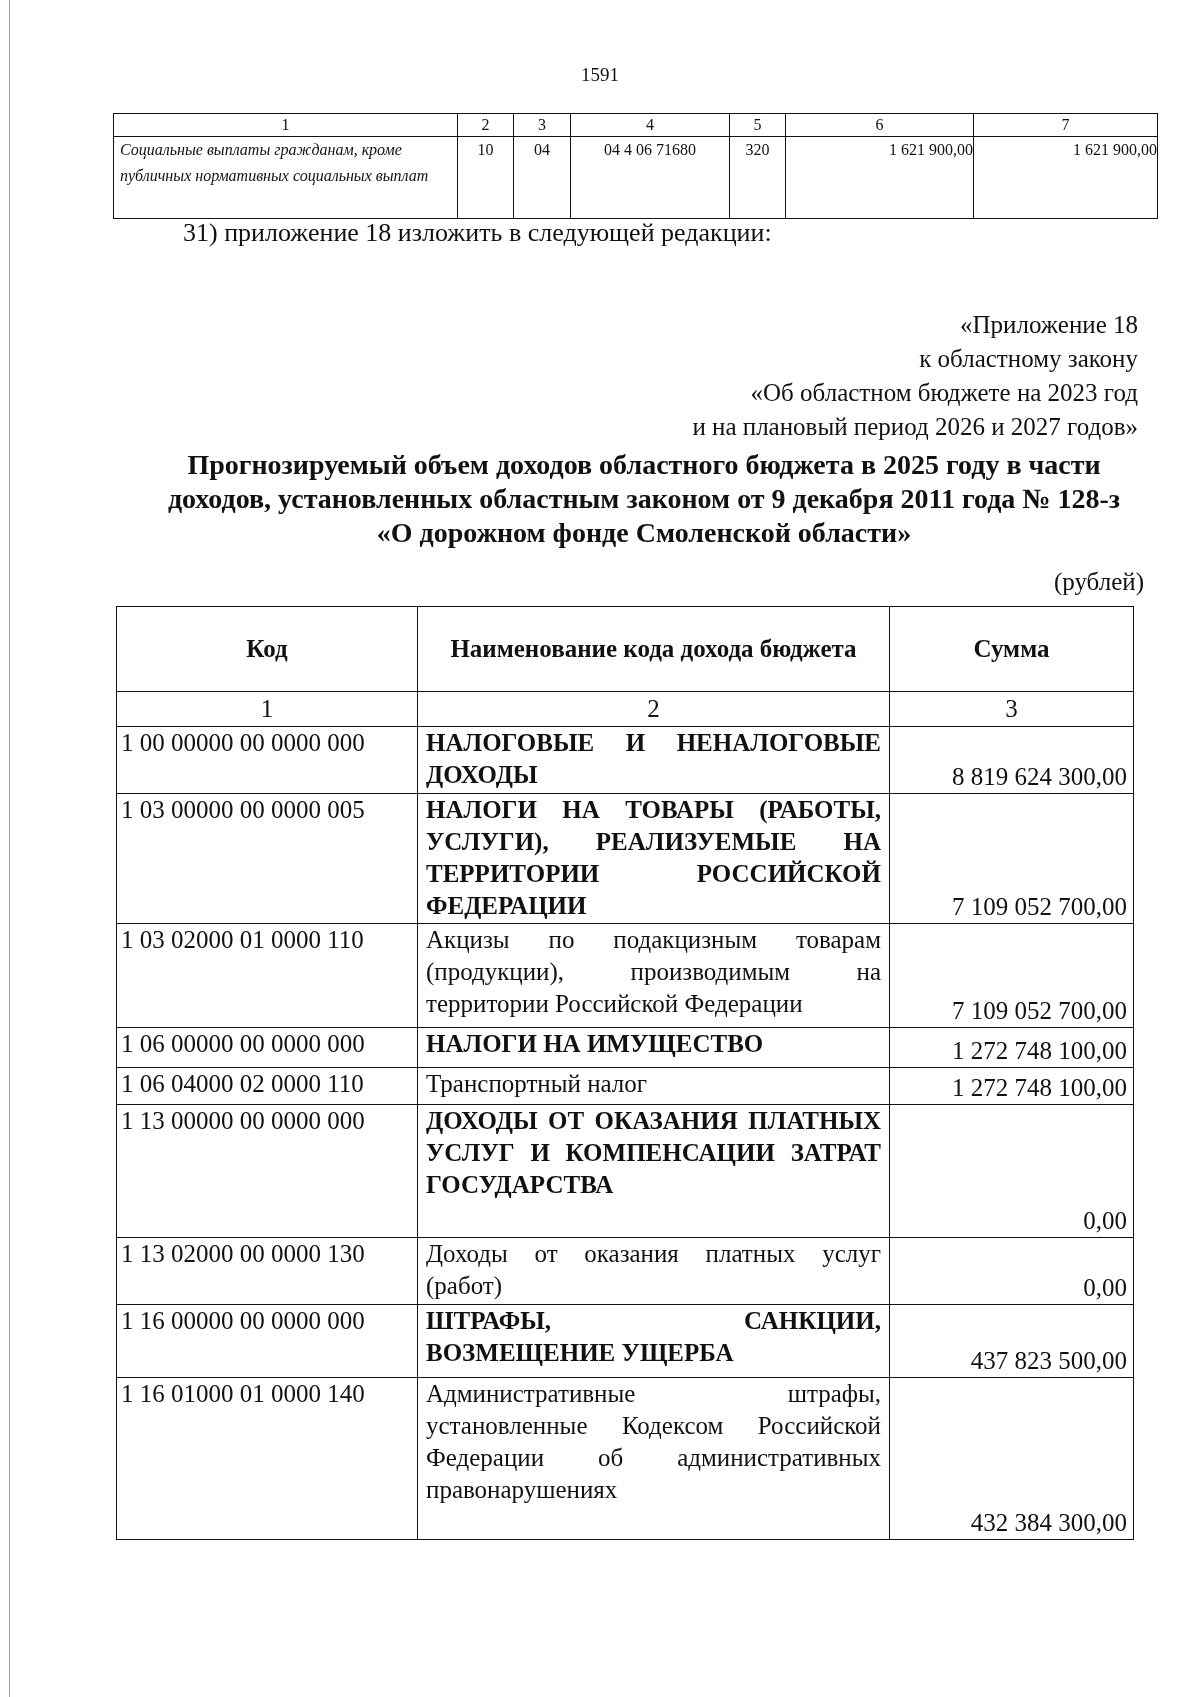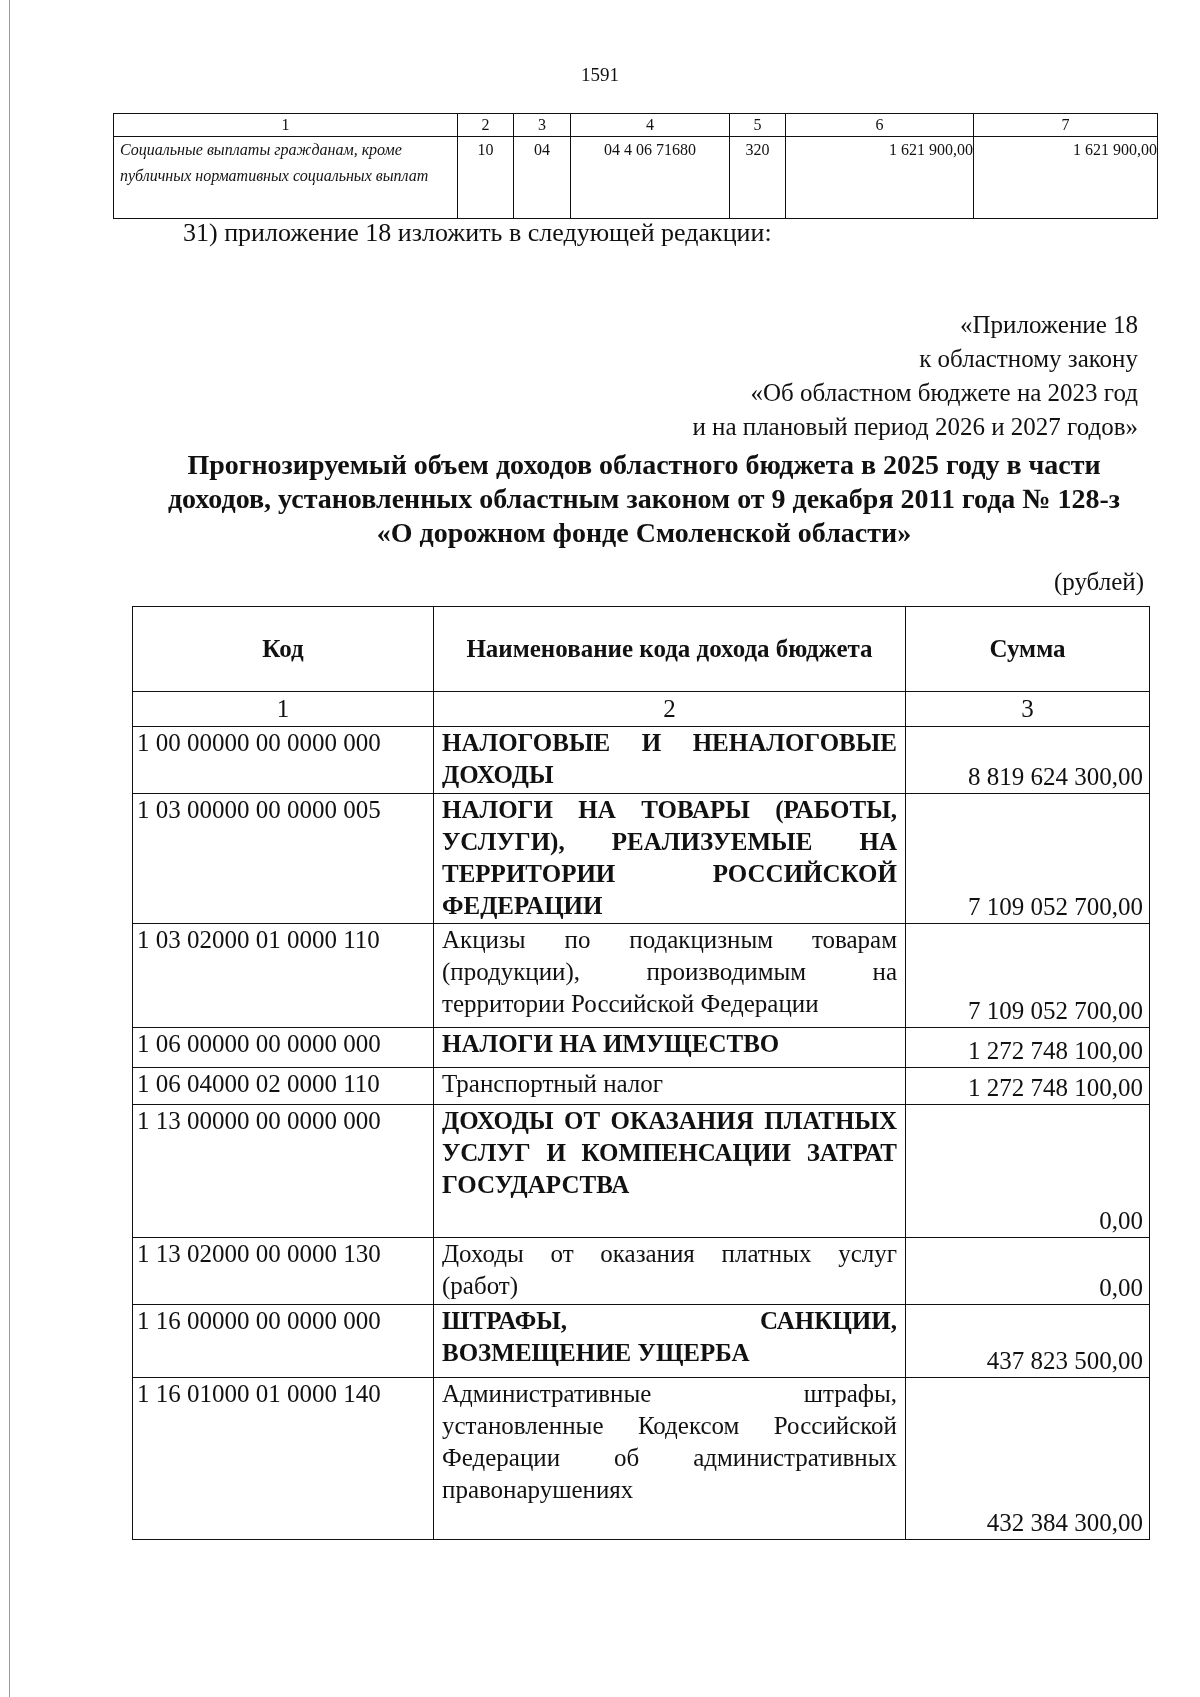--- a/index.html
+++ b/index.html
@@ -42,7 +42,7 @@
   }
 
   
-  #main-table { left: 132px; top: 606px; width: 1017px; table-layout: fixed; }
+  #main-table { left: 116px; top: 606px; width: 1017px; table-layout: fixed; }
   #main-table td {
     font-size: 25px; line-height: 32px; vertical-align: top;
   }

